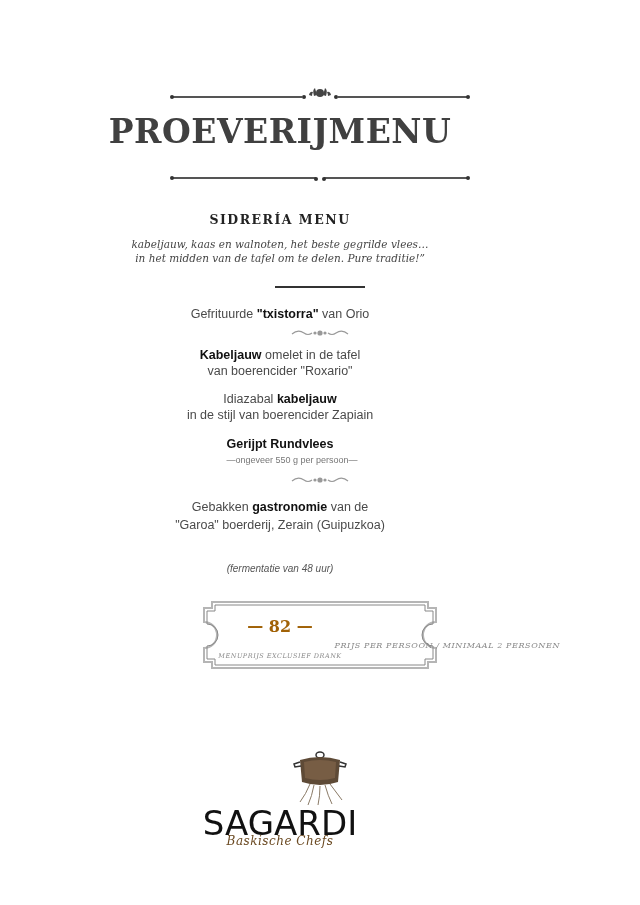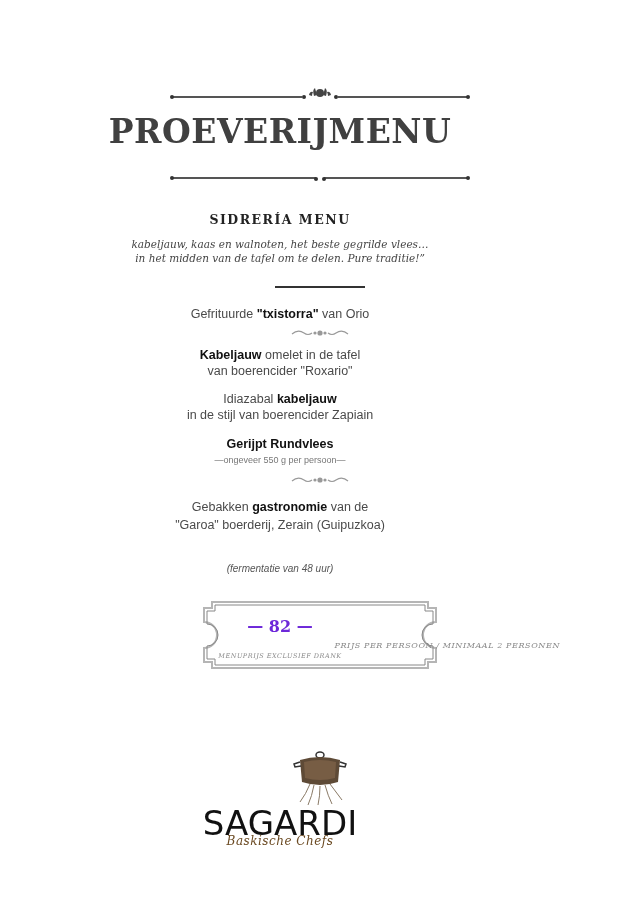--- a/index.html
+++ b/index.html
@@ -17,7 +17,7 @@
 
   .dish { font-family:"Liberation Sans", sans-serif; font-size:12.5px; line-height:16px; color:#4a4a4a; }
   .dish b { color:#111; font-weight:bold; }
-  .dish-note { font-family:"Liberation Sans", sans-serif; font-size:9px; color:#777; }
+  .dish-note { font-family:"Liberation Sans", sans-serif; font-size:9px; color:#777;padding-left:12px; }
 
   .bread { top:563px; font-family:"Liberation Sans", sans-serif; font-style:italic; font-size:10px; line-height:12px; color:#555; }
 

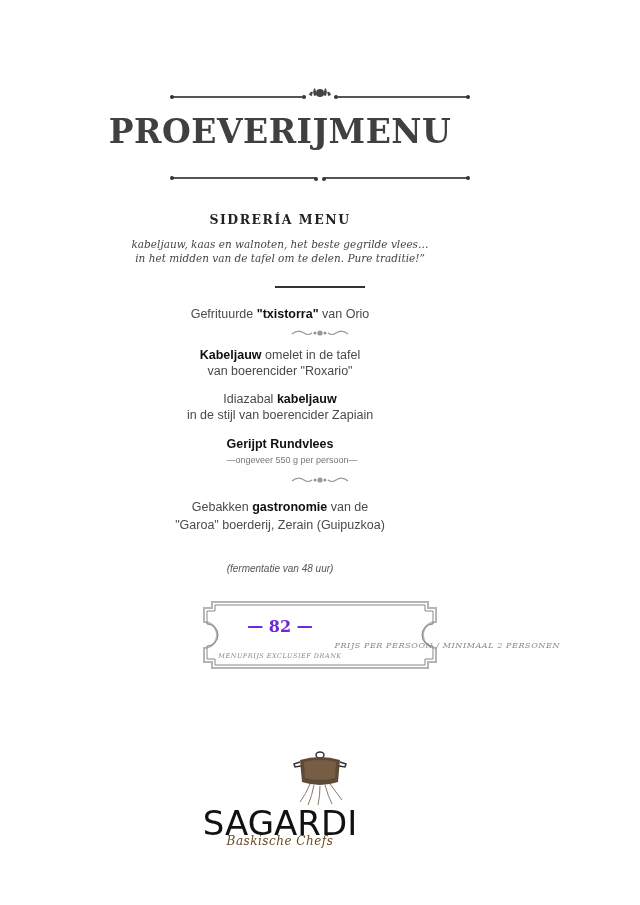--- a/index.html
+++ b/index.html
@@ -22,7 +22,7 @@
   .bread { top:563px; font-family:"Liberation Sans", sans-serif; font-style:italic; font-size:10px; line-height:12px; color:#555; }
 
   .price-box { top:600px; left:198px; width:244px; height:70px; }
-  .price { top:617px; font-family:"DejaVu Serif", serif; font-weight:bold; font-size:16px; color:#6d28d9; }
+  .price { top:617px; font-family:"DejaVu Serif", serif; font-weight:bold; font-size:16px; color:#a16207; }
   .price-note1 { top:641px; font-family:"DejaVu Serif", serif; font-style:italic; font-size:8px; letter-spacing:0.6px; color:#888; text-transform:uppercase;text-align:right; }
   .price-note2 { top:652px; font-family:"DejaVu Serif", serif; font-style:italic; font-size:6.5px; letter-spacing:0.5px; color:#888; text-transform:uppercase; }
 

